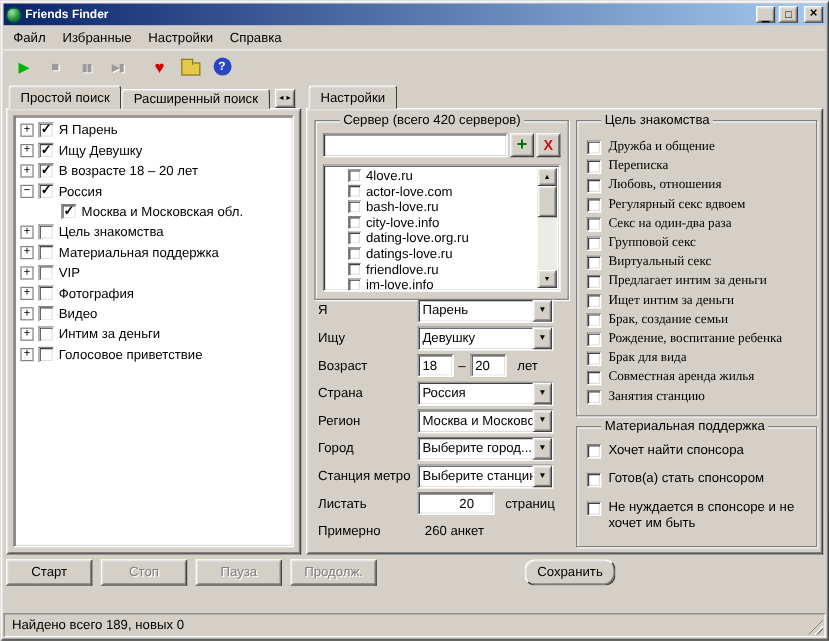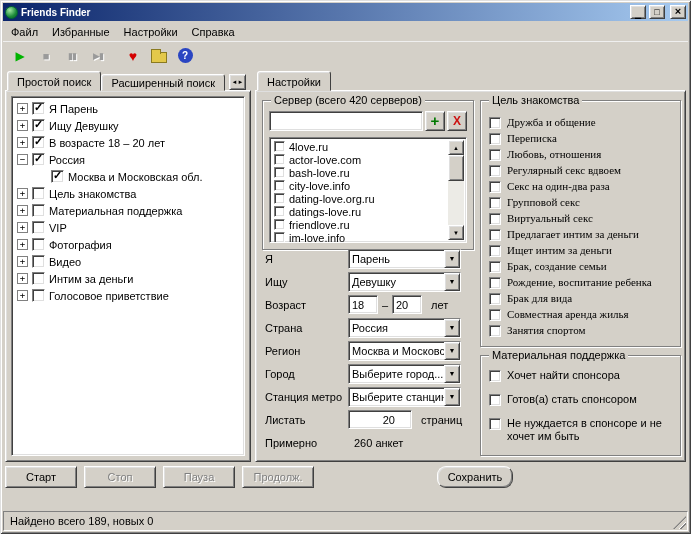--- a/index.html
+++ b/index.html
@@ -138,7 +138,7 @@
     border: 1px solid #808080;
     box-shadow: inset 1px 1px 0 #fff, 1px 1px 0 #fff;
   }
-  .legend { position: absolute; top: -7px; left: 8px; background: var(--c-window_face,#d4d0c8); padding: 0 3px; white-space: nowrap; }
+  .legend { position: absolute; top: -7px; left: 20px; background: var(--c-window_face,#d4d0c8); padding: 0 3px; white-space: nowrap; }
   .server-group { left: 6px; top: 9px; width: 212px; height: 150px; }
   .server-input-row { position: absolute; left: 6px; top: 10px; right: 6px; height: 20px; display: flex; gap: 2px; }
   .server-filter { flex: 1; height: 20px; font: 11px "Liberation Sans", sans-serif; padding: 2px 3px; outline: none; min-width: 0; }

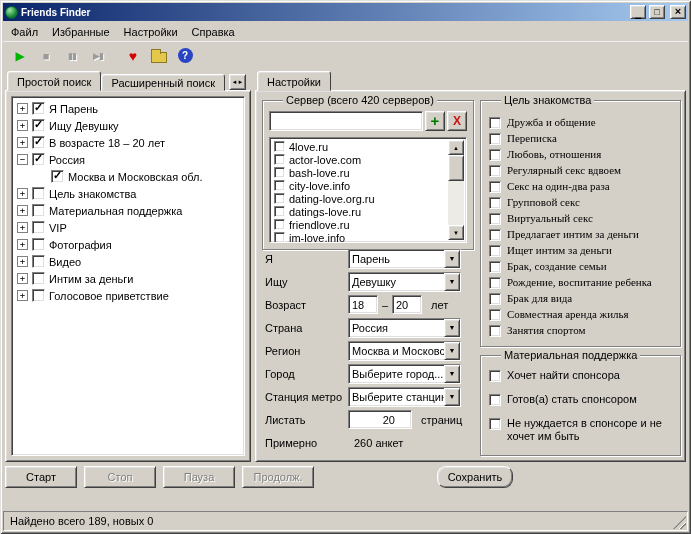--- a/index.html
+++ b/index.html
@@ -146,7 +146,7 @@
   .add-glyph { color: var(--c-add_green,#007800); font-size: 15px; font-weight: bold; line-height: 14px; }
   .remove-glyph { color: var(--c-remove_red,#cc1111); font-size: 12px; font-weight: bold; }
   .server-list { position: absolute; left: 6px; top: 36px; right: 6px; bottom: 6px; overflow: hidden; }
-  .server-rows { position: absolute; inset: 2px 18px 2px 2px; }
+  .server-rows { position: absolute; inset: 2px 18px 2px 2px; padding-left: 16px; }
   .server-item { display: flex; align-items: center; gap: 4px; height: 13px; padding-left: 2px; }
   .server-item .cb { width: 11px; height: 11px; }
   .server-label { white-space: nowrap; overflow: hidden; }

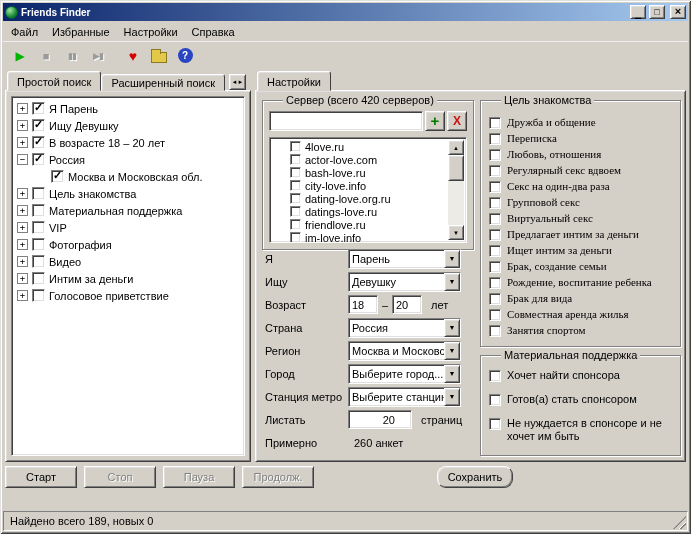--- a/index.html
+++ b/index.html
@@ -494,7 +494,7 @@
           </div>
             <div class="goal-item">
             <span class="cb"></span>
-            <span class="goal-label">Занятия спортом</span>
+            <span class="goal-label">Занятия станцию</span>
           </div>
           </div>
       </div>

